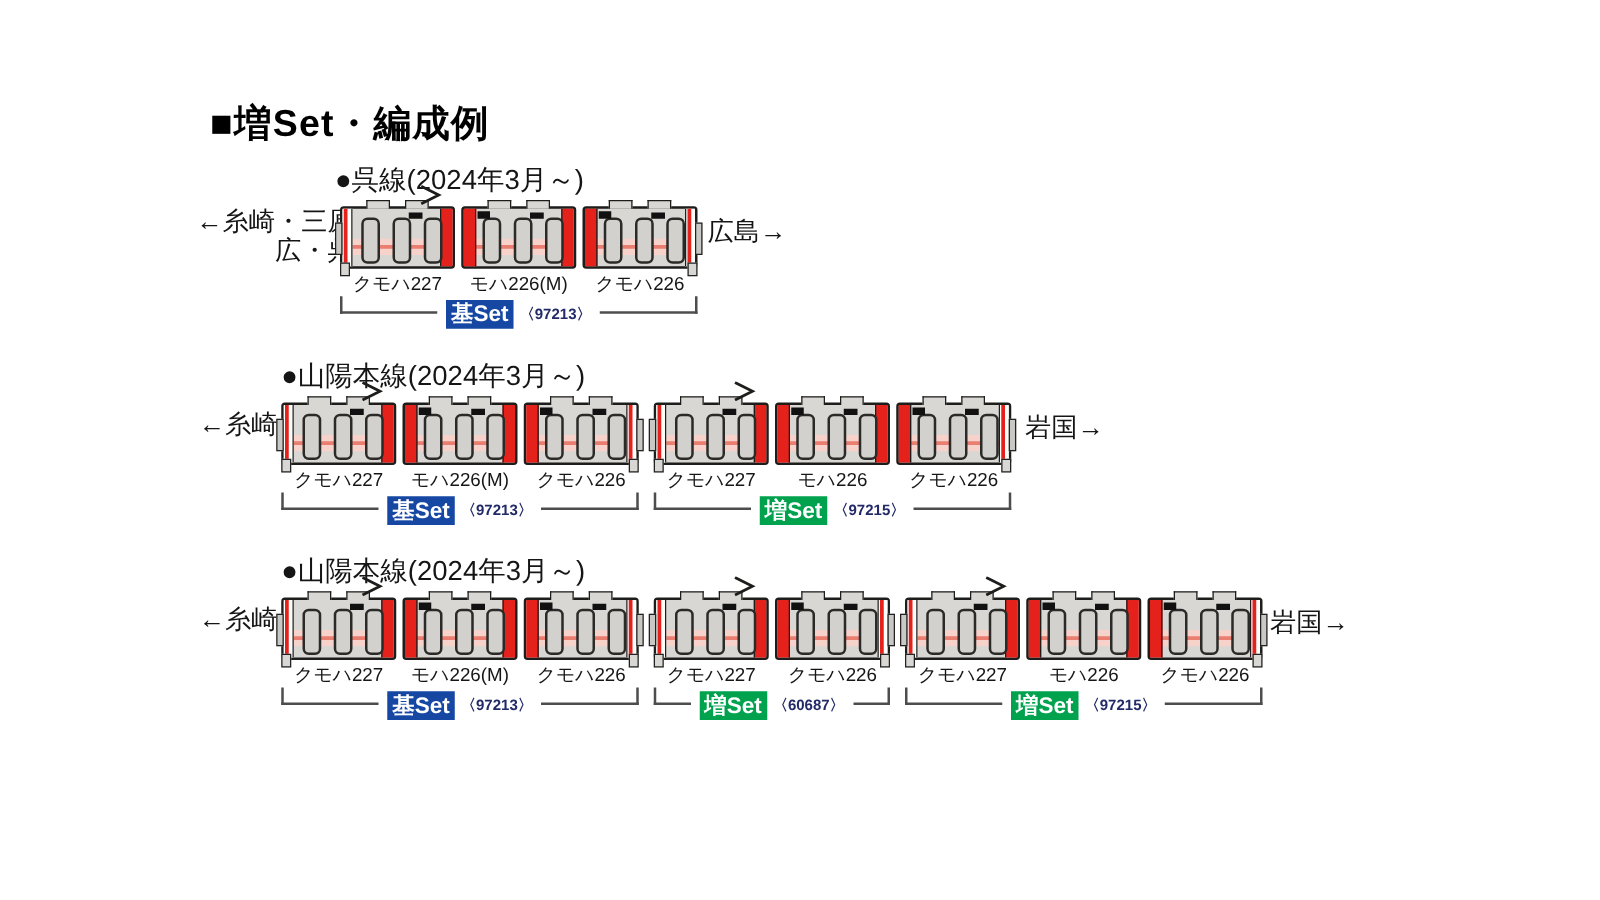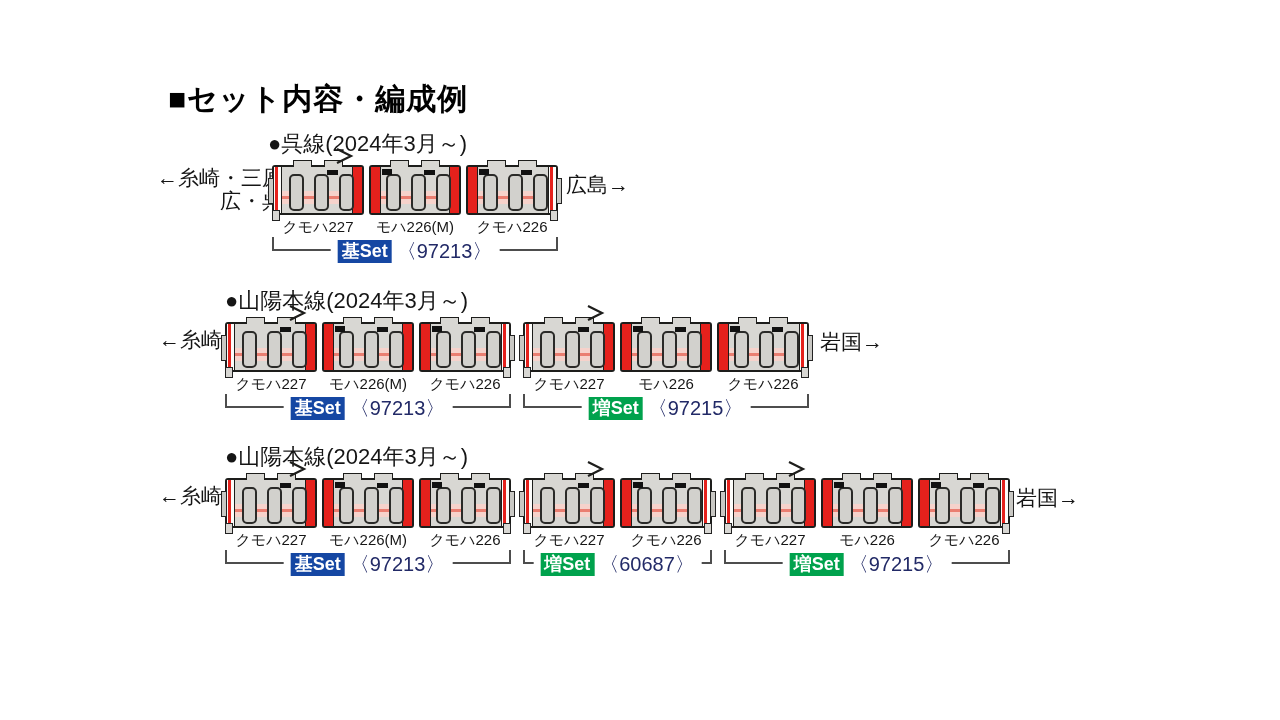--- a/index.html
+++ b/index.html
@@ -43,7 +43,7 @@
 <body>
 
 <div id="stage">
-  <div class="page-title" style="left:168px; top:79px;">■セット内容・編成例</div>
+  <div class="page-title" style="left:168px; top:79px;">■増Set・編成例</div>
   <div id="formations">
       <div>
         <div class="f-header" style="left: 268px; top: 129px;">●呉線(2024年3月～)</div>

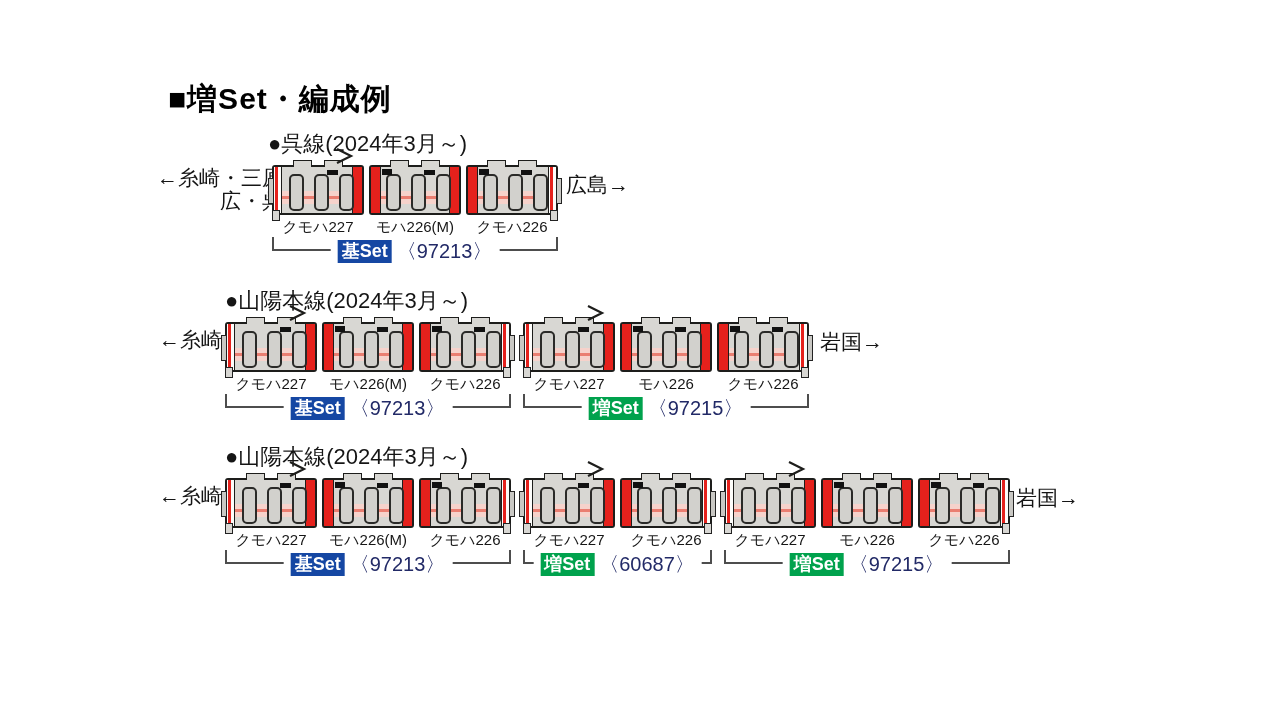--- a/index.html
+++ b/index.html
@@ -37,7 +37,7 @@
   .bracket { position:absolute; height:14px; border-left:2px solid #4d4d4d; border-right:2px solid #4d4d4d; border-bottom:2px solid #4d4d4d; }
   .badge-group { position:absolute; transform:translateX(-50%); background:#fff; display:flex; align-items:center; gap:5px; padding:0 7px; height:24px; white-space:nowrap; }
   .badge { font-size:18px; font-weight:bold; color:#fff; padding:1px 4px 2px 4px; line-height:20px; }
-  .set-number { font-size:20px; font-weight:normal; color:#222a67; }
+  .set-number { font-size:12px; font-weight:bold; color:#222a67; }
 </style>
 </head>
 <body>

